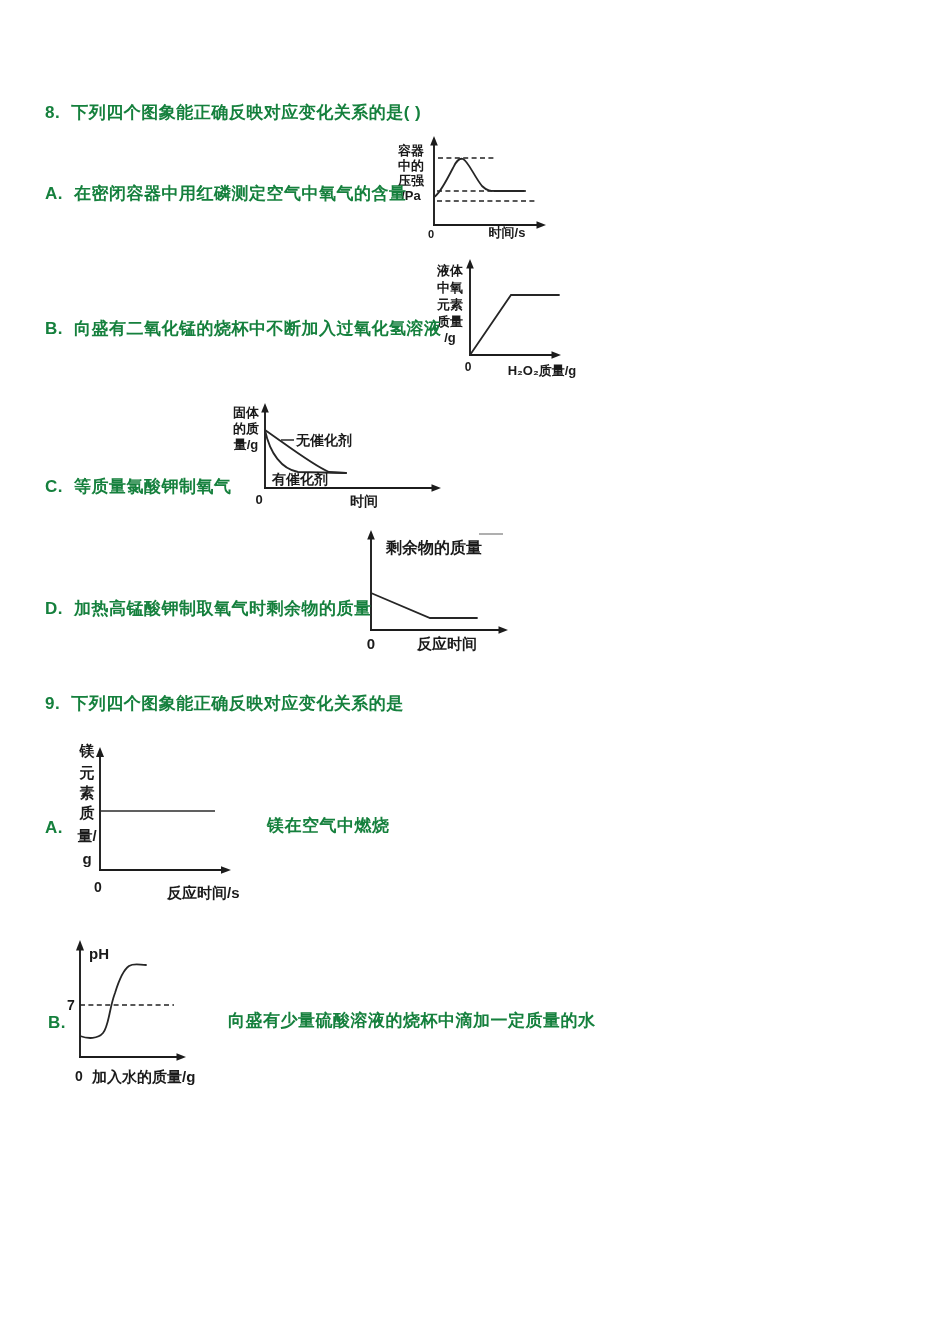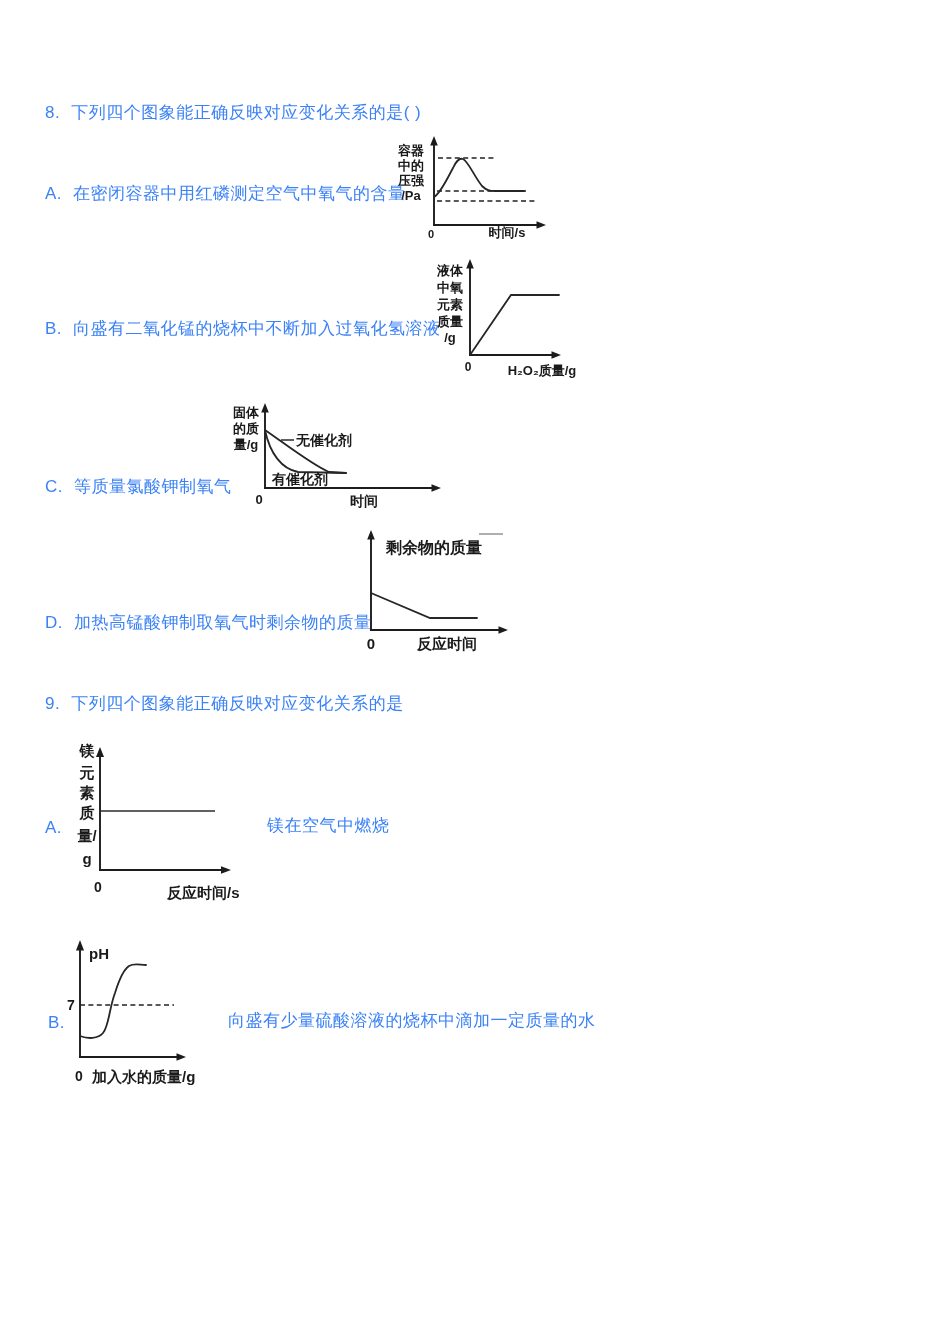--- a/index.html
+++ b/index.html
@@ -12,7 +12,7 @@
   .page { position:absolute; inset:0; background:#fff; }
   .trow {
     position:absolute; white-space:nowrap;
-    font-size:17px; font-weight:normal; color:#3b82f6;
+    font-size:17px; font-weight:bold; color:#15803d;
     letter-spacing:0.5px; line-height:22px;
   }
   .qnum { margin-right:11px; }

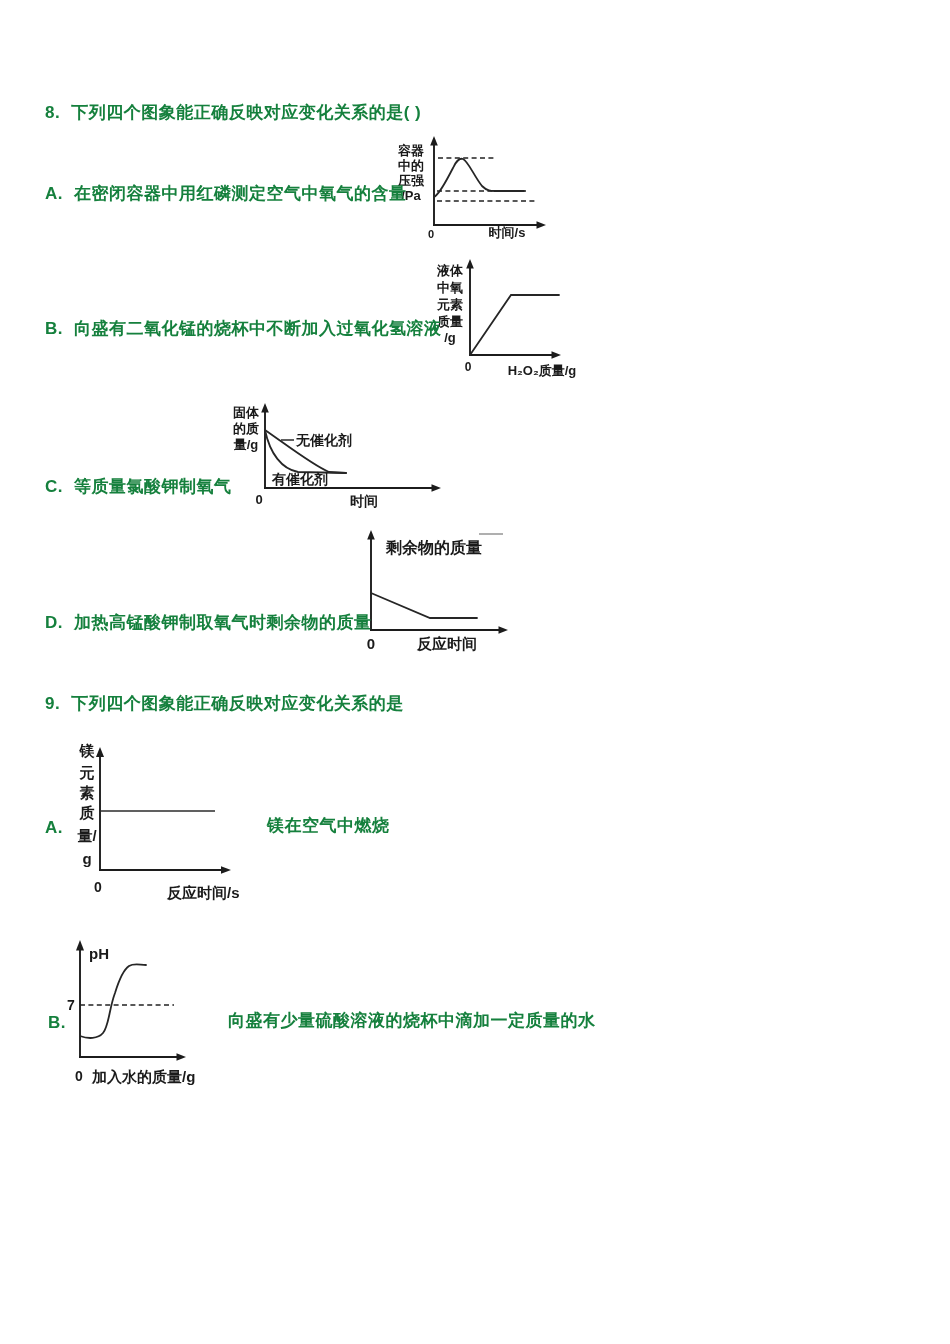--- a/index.html
+++ b/index.html
@@ -111,7 +111,7 @@
     <text x="55" y="119" font-size="15">反应时间</text>
   </svg>
 
-  <div class="trow" style="left:45px; top:612px;">
+  <div class="trow" style="left:45px; top:598px;">
     <span class="optlabel">D.</span><span>加热高锰酸钾制取氧气时剩余物的质量</span>
   </div>
 

